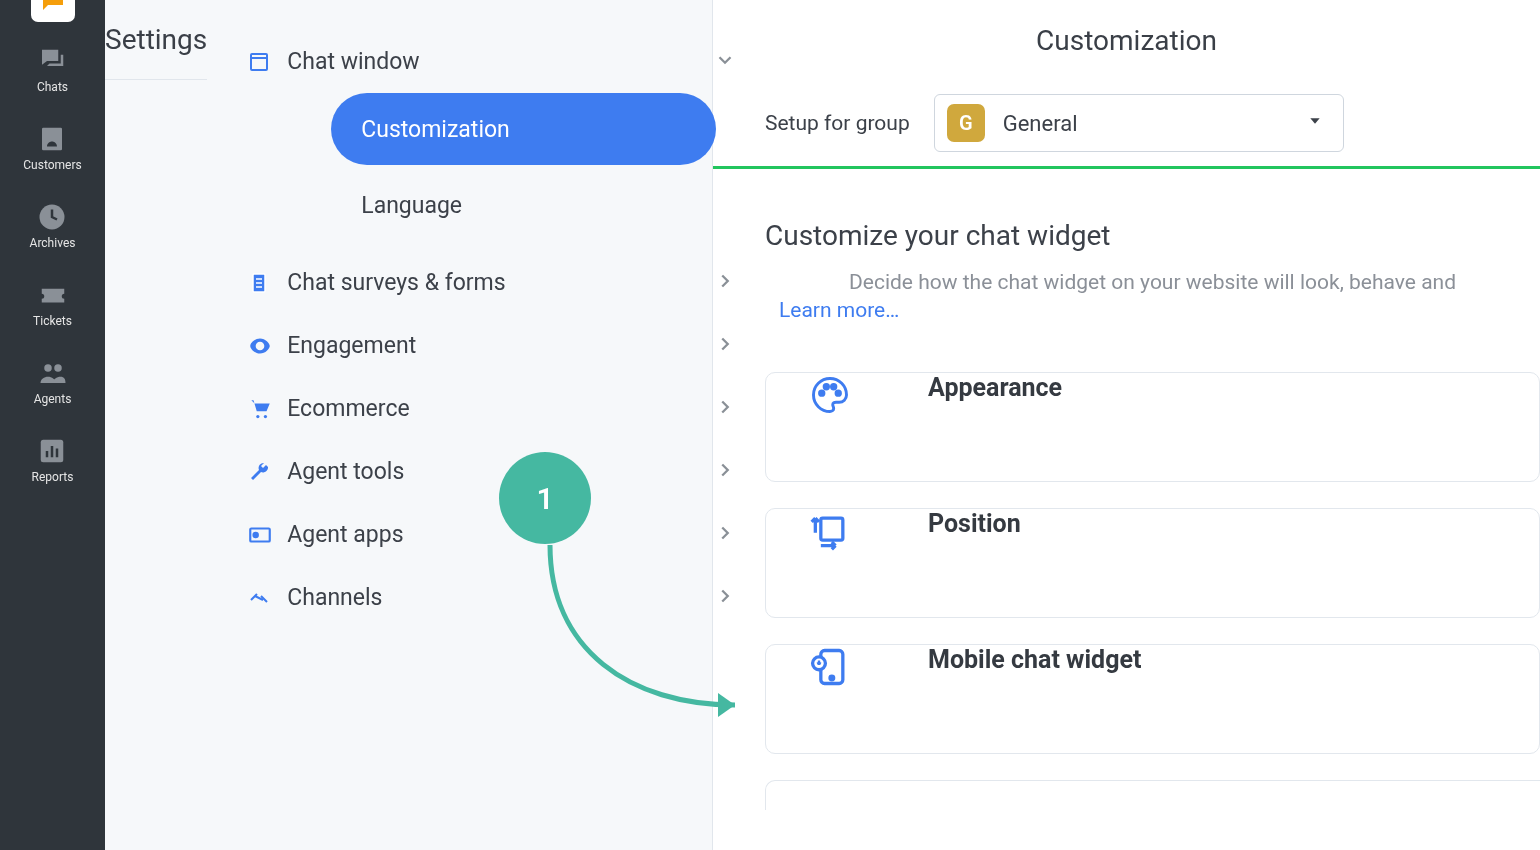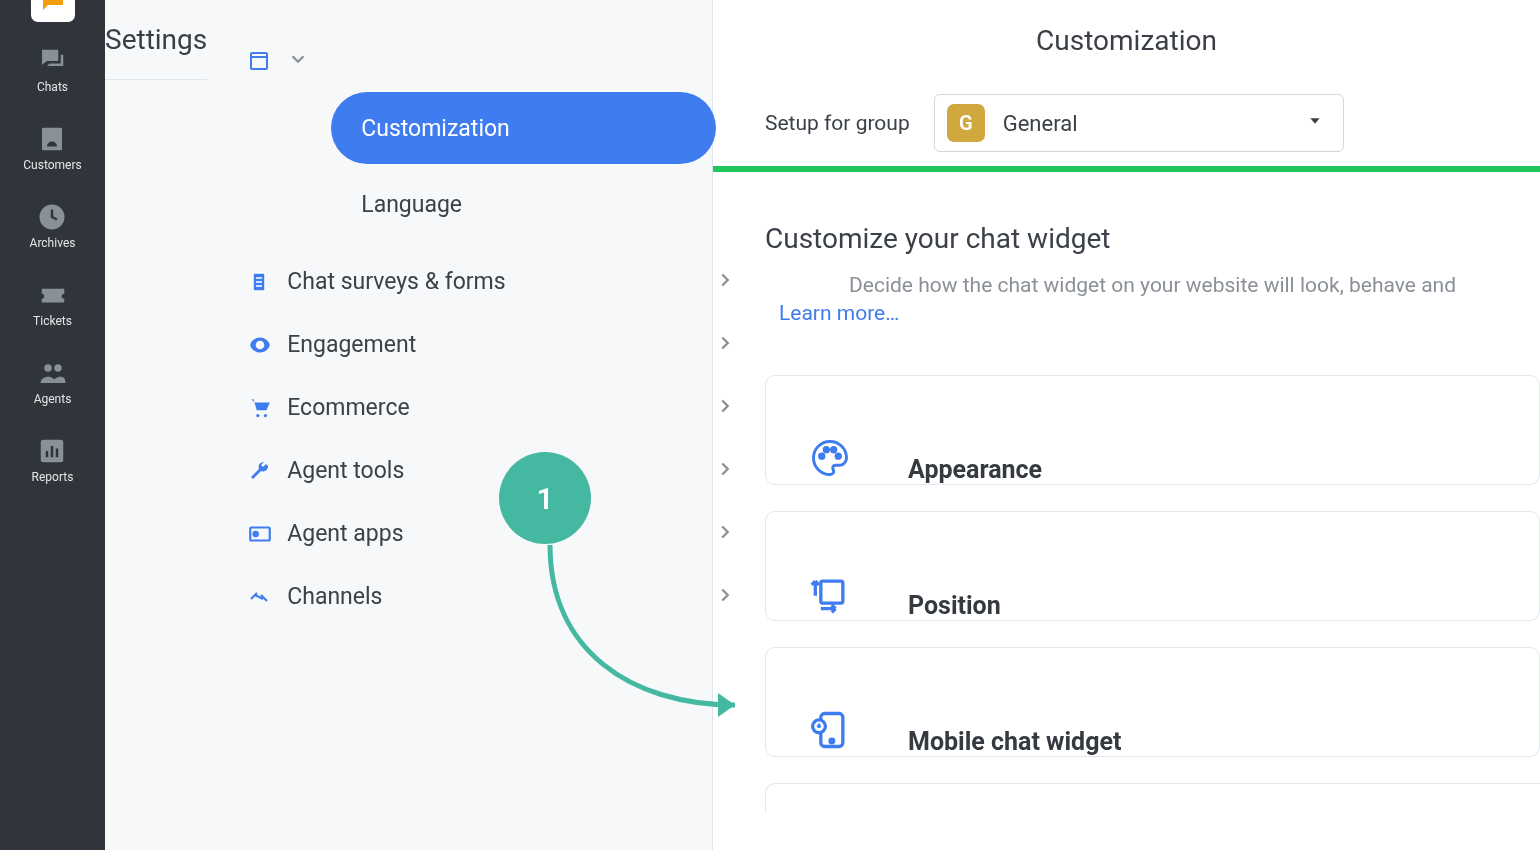--- a/index.html
+++ b/index.html
@@ -227,6 +227,7 @@
             <line x1="4" y1="8" x2="20" y2="8"></line>
           </svg>
       </span>
+      <span class="sec-label">Chat window</span>
       <span class="sec-chev">
         <svg width="22" height="22" viewBox="0 0 24 24" fill="none" stroke="#8a9097" stroke-width="2.5">
             <polyline points="6 9 12 15 18 9"></polyline>

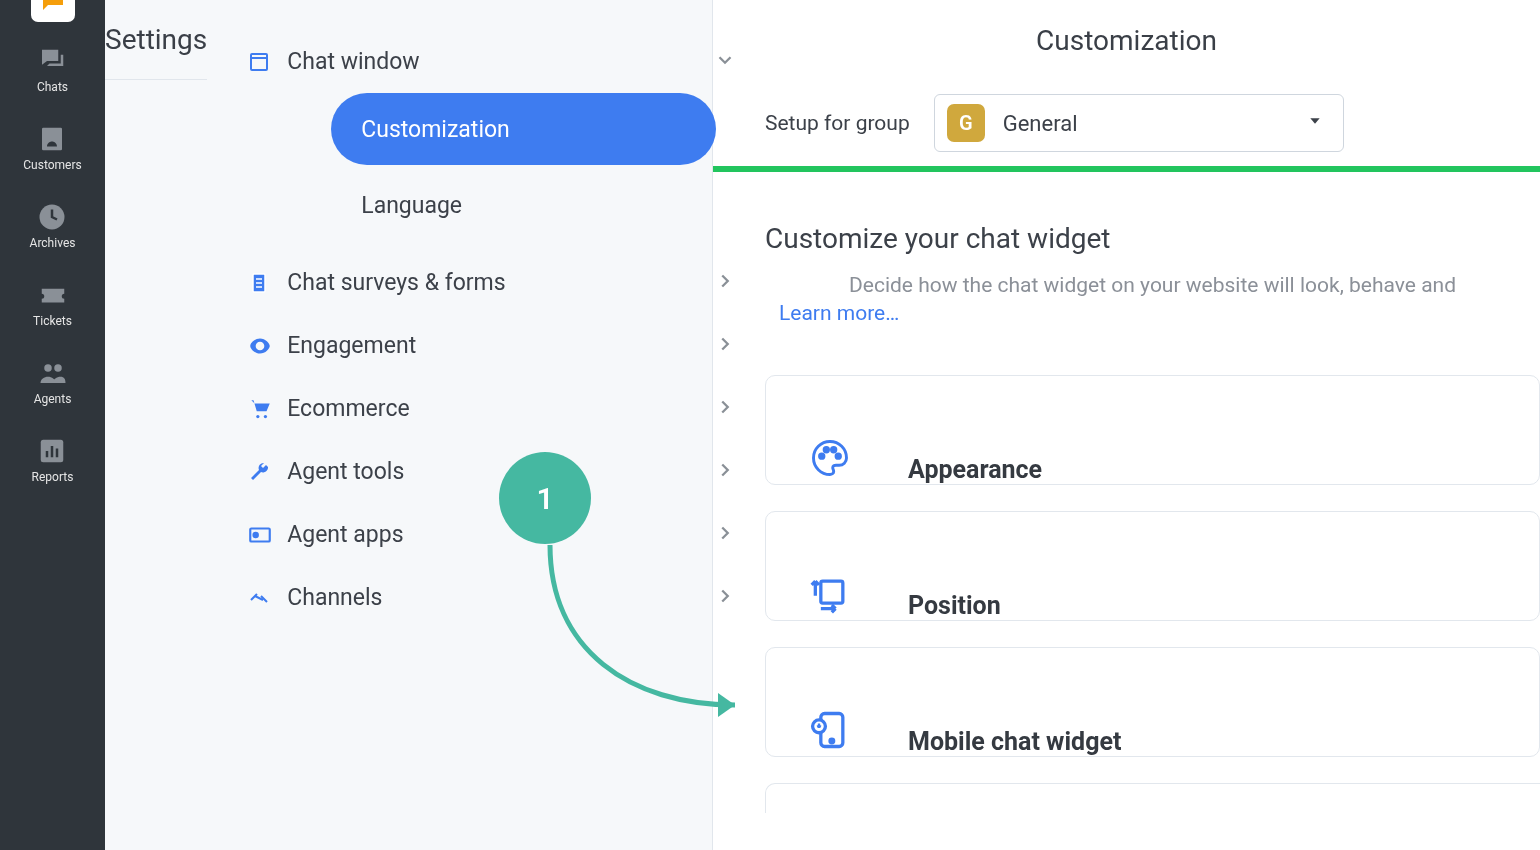--- a/index.html
+++ b/index.html
@@ -88,7 +88,7 @@
 .group-bar {
   display:flex; align-items:center;
   padding: 14px 0 14px 52px;
-  border-bottom:6px solid #22c55e;
+  border-bottom:3px solid #22c55e;
 }
 .group-bar .lbl { font-size:21px; color:#3c4149; margin-right:24px; }
 .group-select {

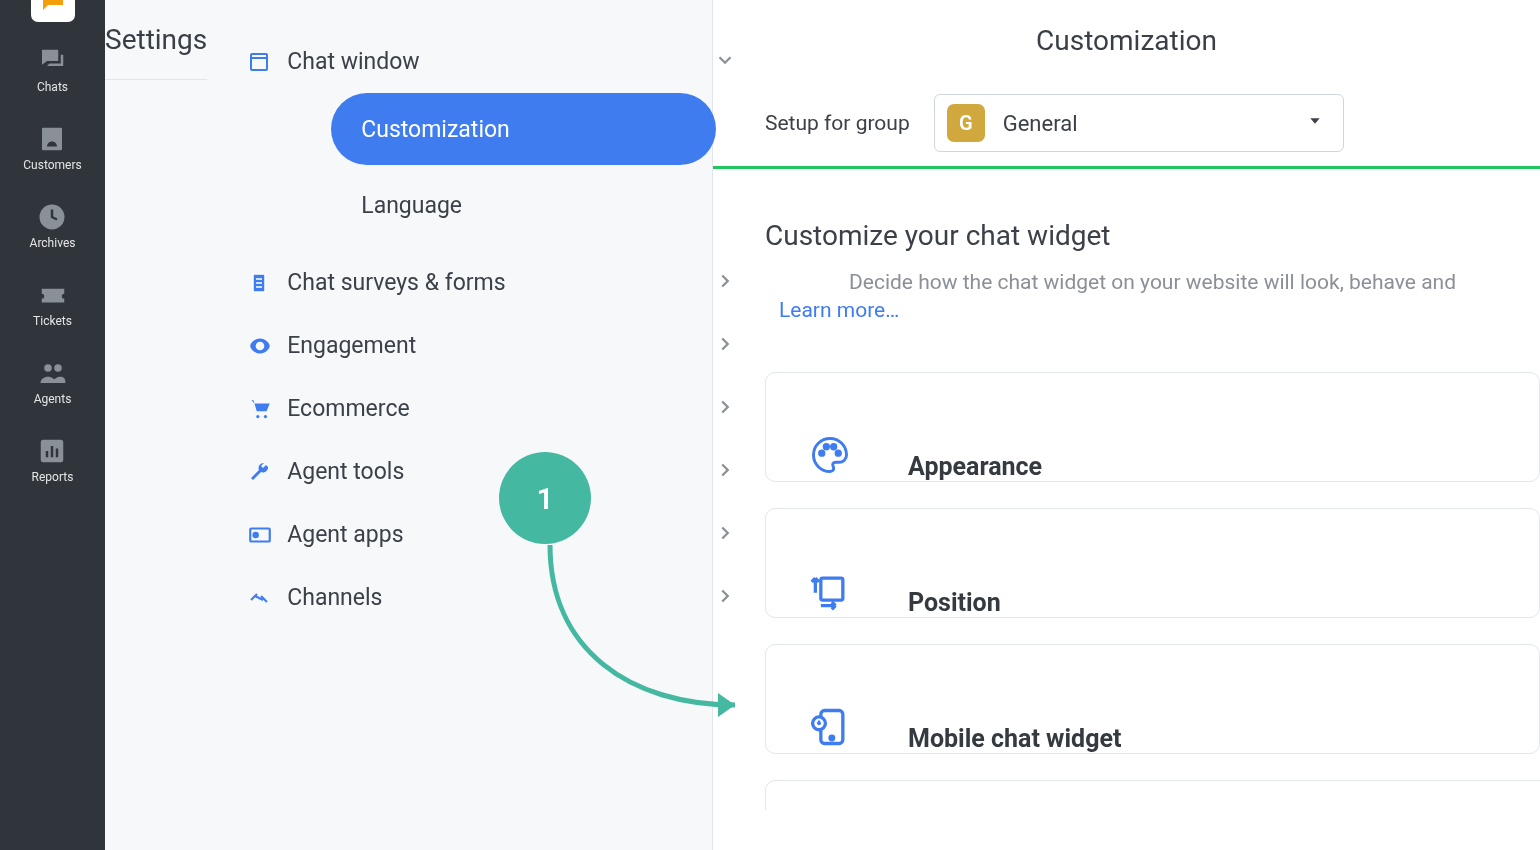--- a/index.html
+++ b/index.html
@@ -121,9 +121,10 @@
   border:1px solid #e2e7ed;
   border-radius:10px;
   height:110px;
-  display:flex; align-items:flex-end;
+  display:flex; align-items:flex-start;
   padding: 0 0 0 42px;
   cursor:pointer;
+  gap:20px;
 }
 .card .card-icon { width: 100px; color:#3e7cf0; }
 .card .card-label { font-size:25px; font-weight:700; color:#353a41; }

